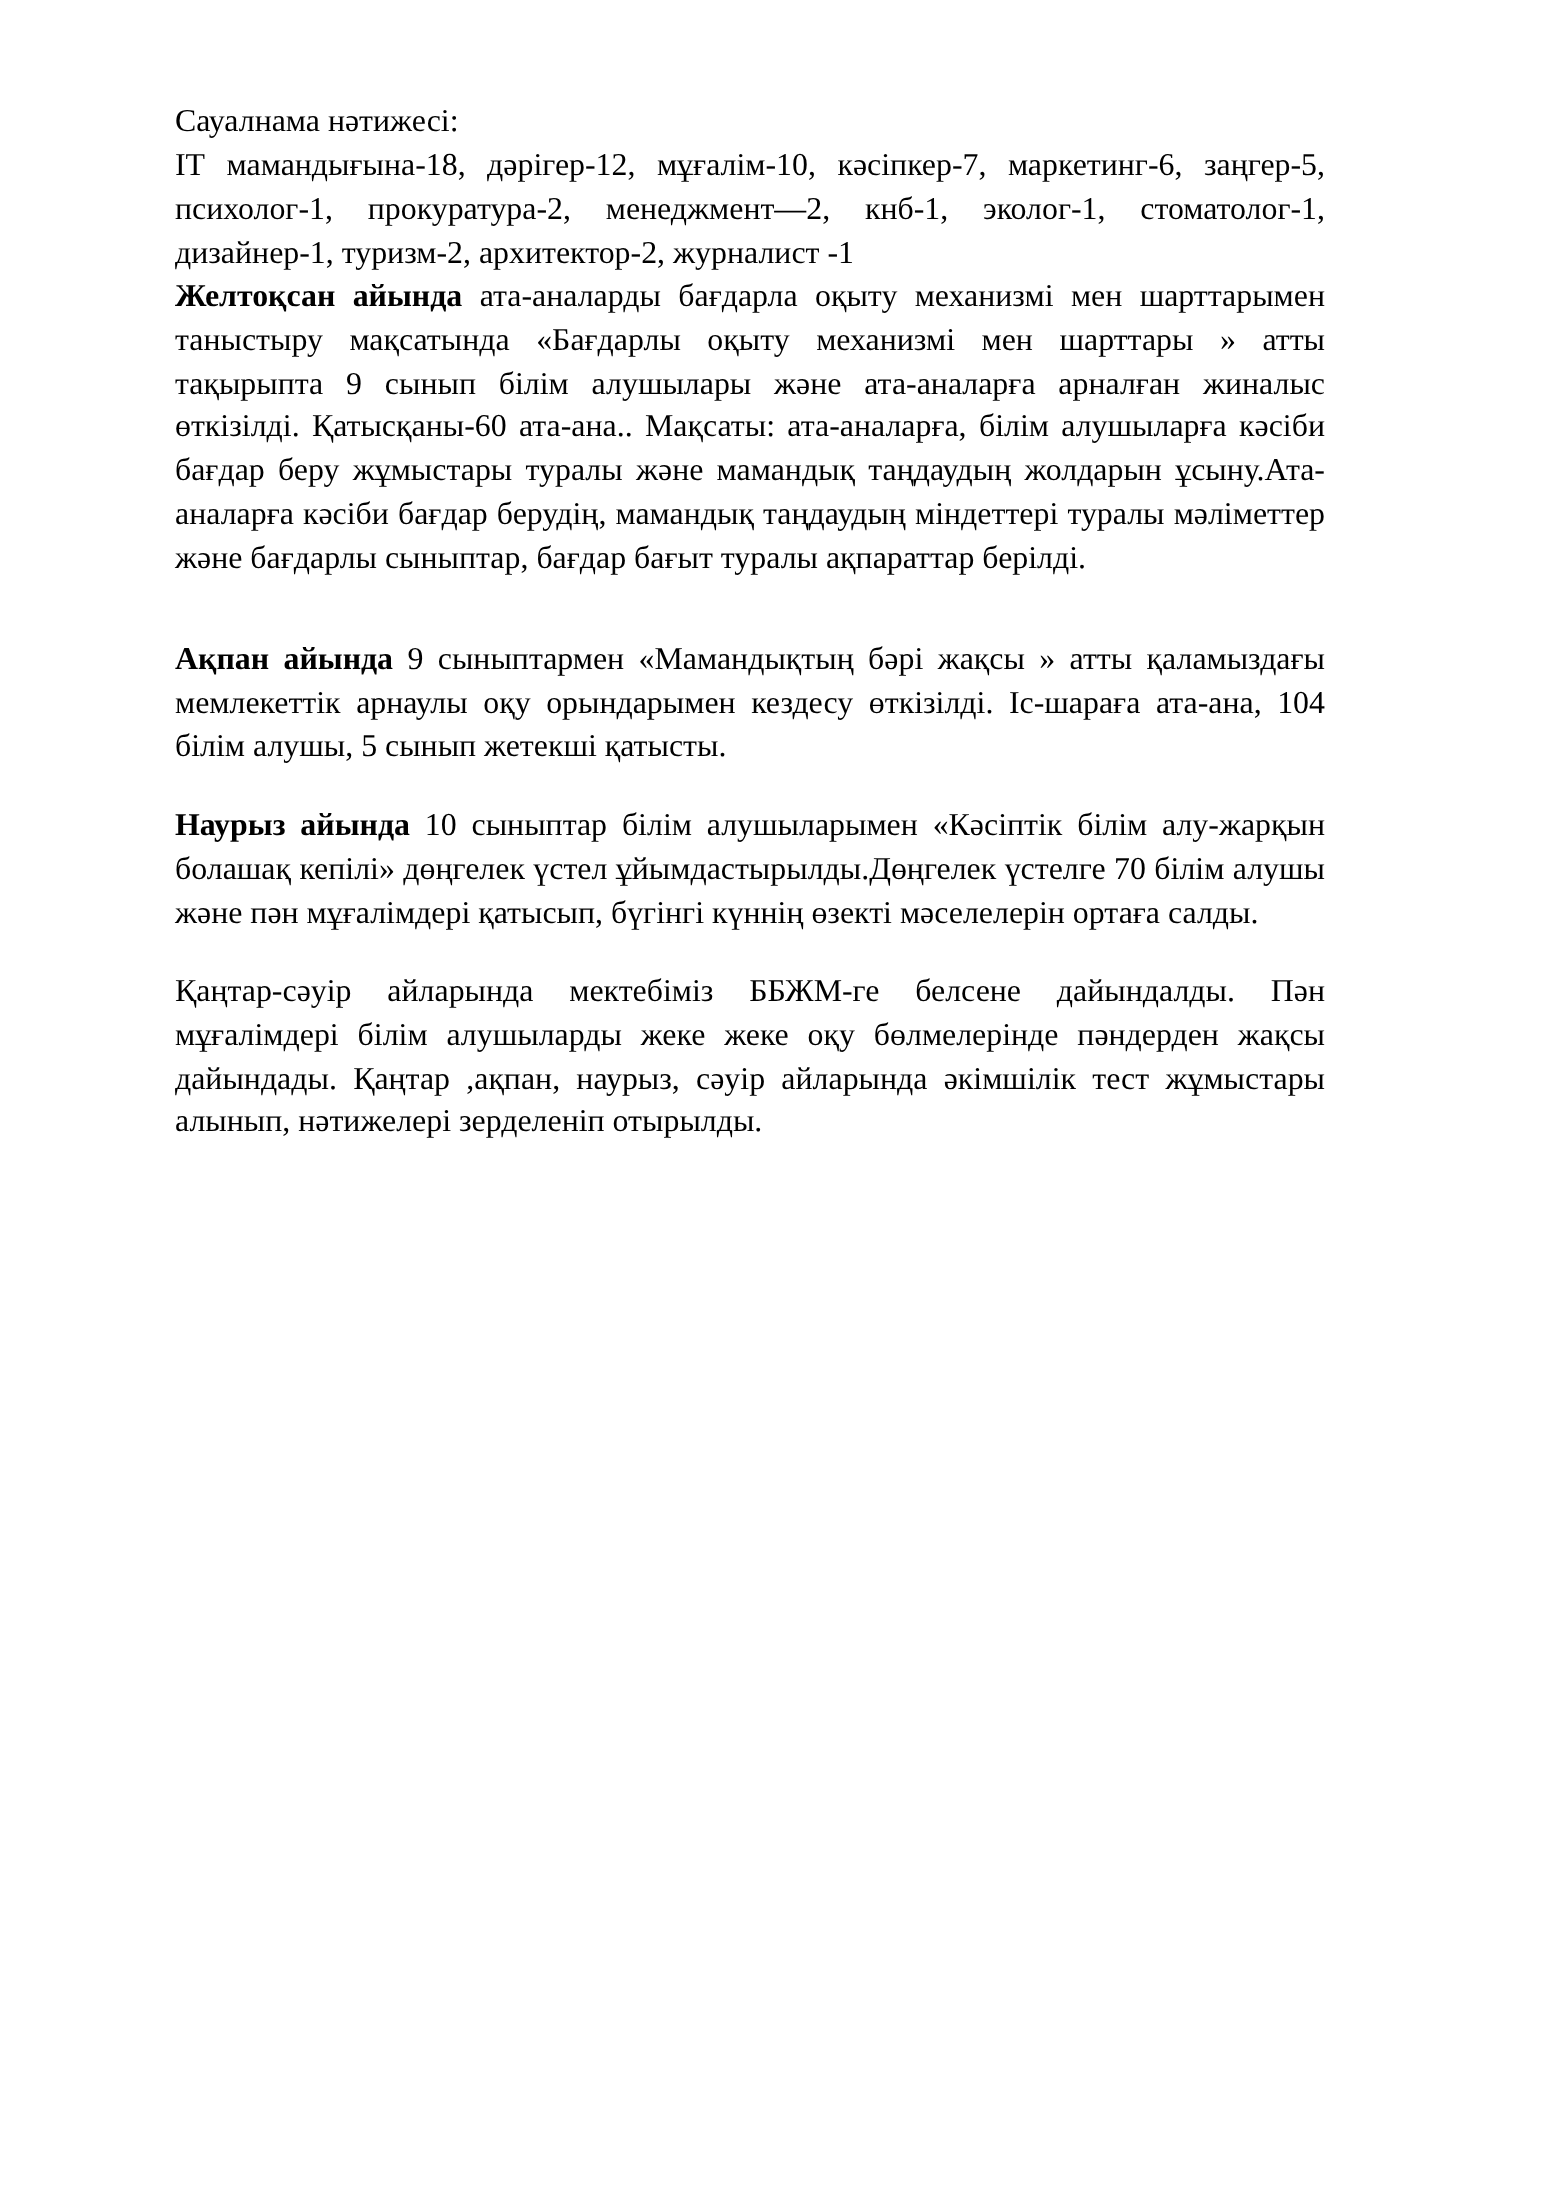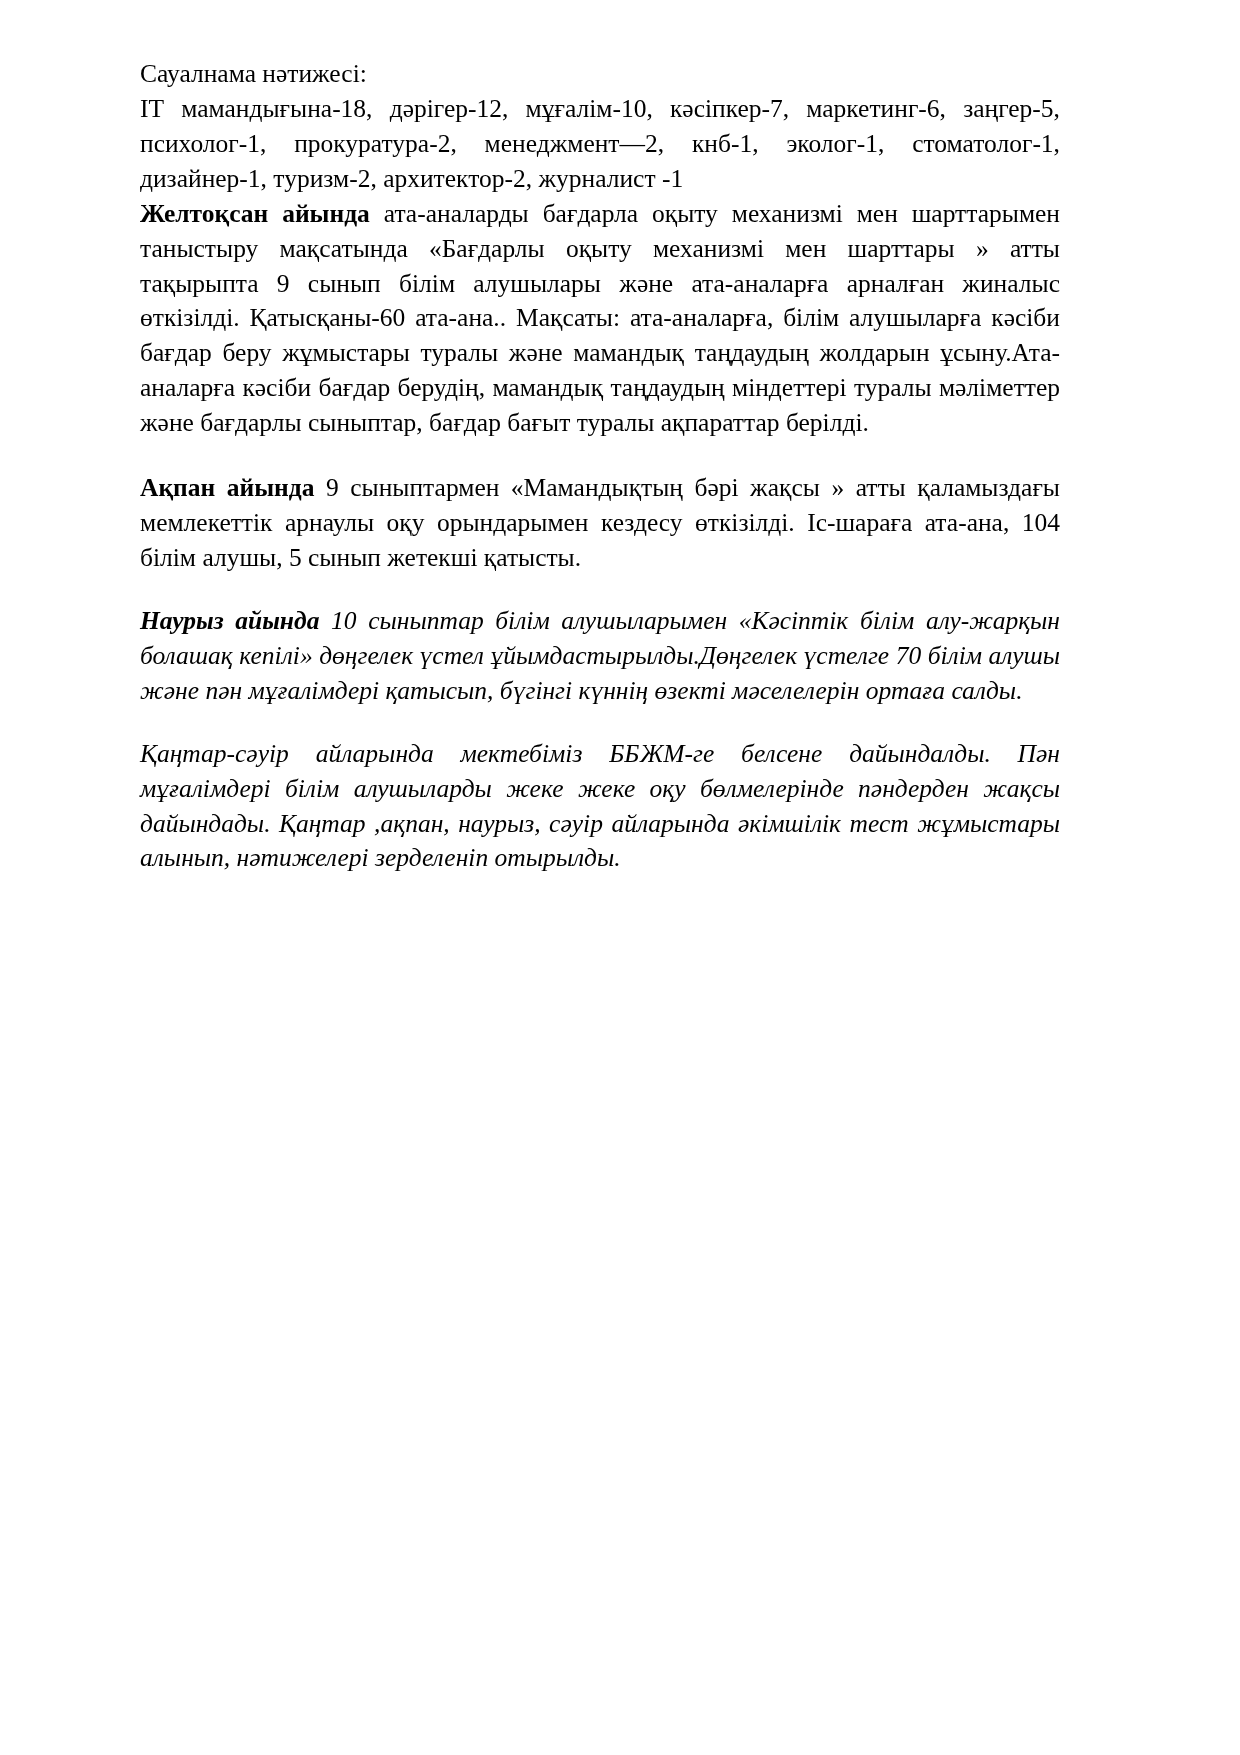--- a/index.html
+++ b/index.html
@@ -18,7 +18,7 @@
     width: 1208px;
     height: 1755px;
     box-sizing: border-box;
-    padding: 57px 148px 0 140px;
+    padding: 80px 148px 0 140px;
   }
   .doc-body {
     font-size: 25.5px;

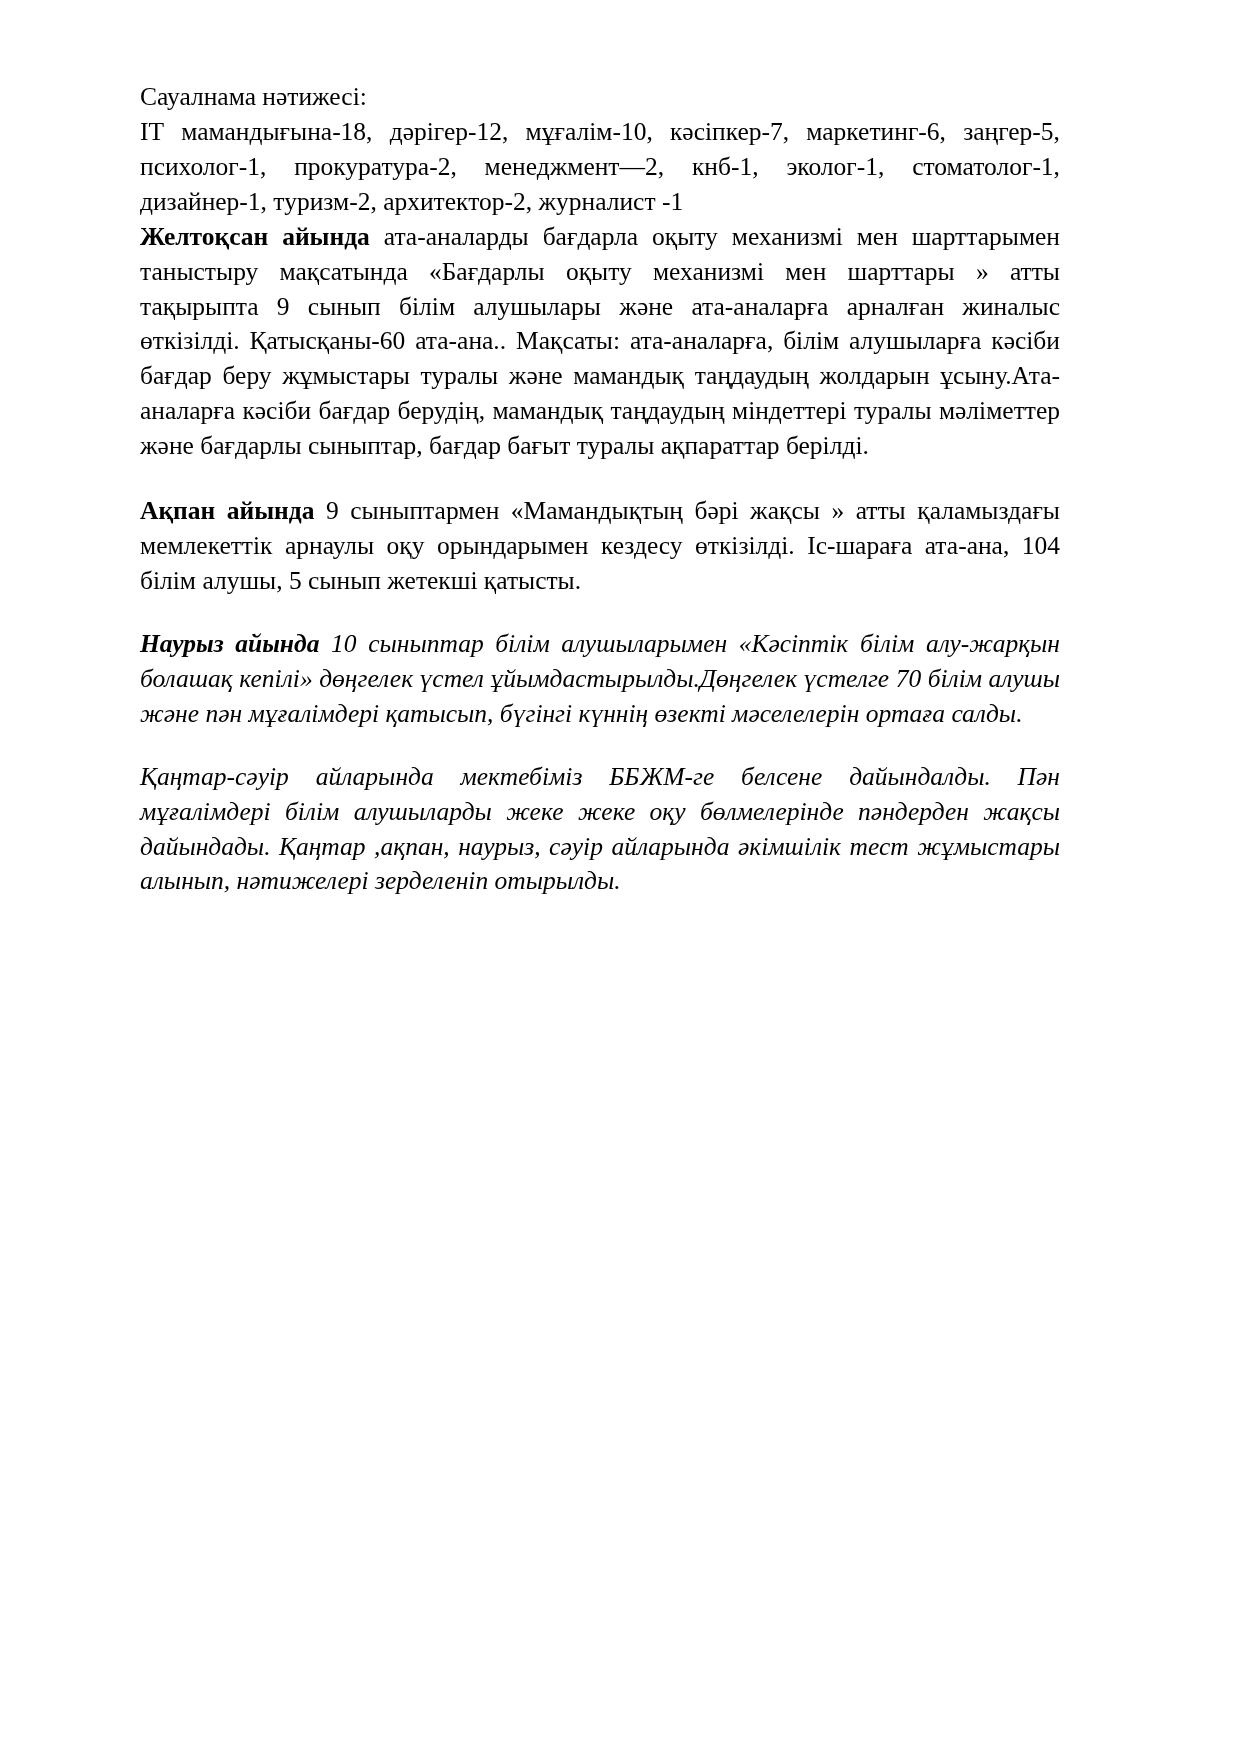--- a/index.html
+++ b/index.html
@@ -34,7 +34,7 @@
     font-weight: bold;
   }
   .spacer-para {
-    margin-top: 30px;
+    margin-top: 46px;
   }
   .spacer-small {
     margin-top: 28px;

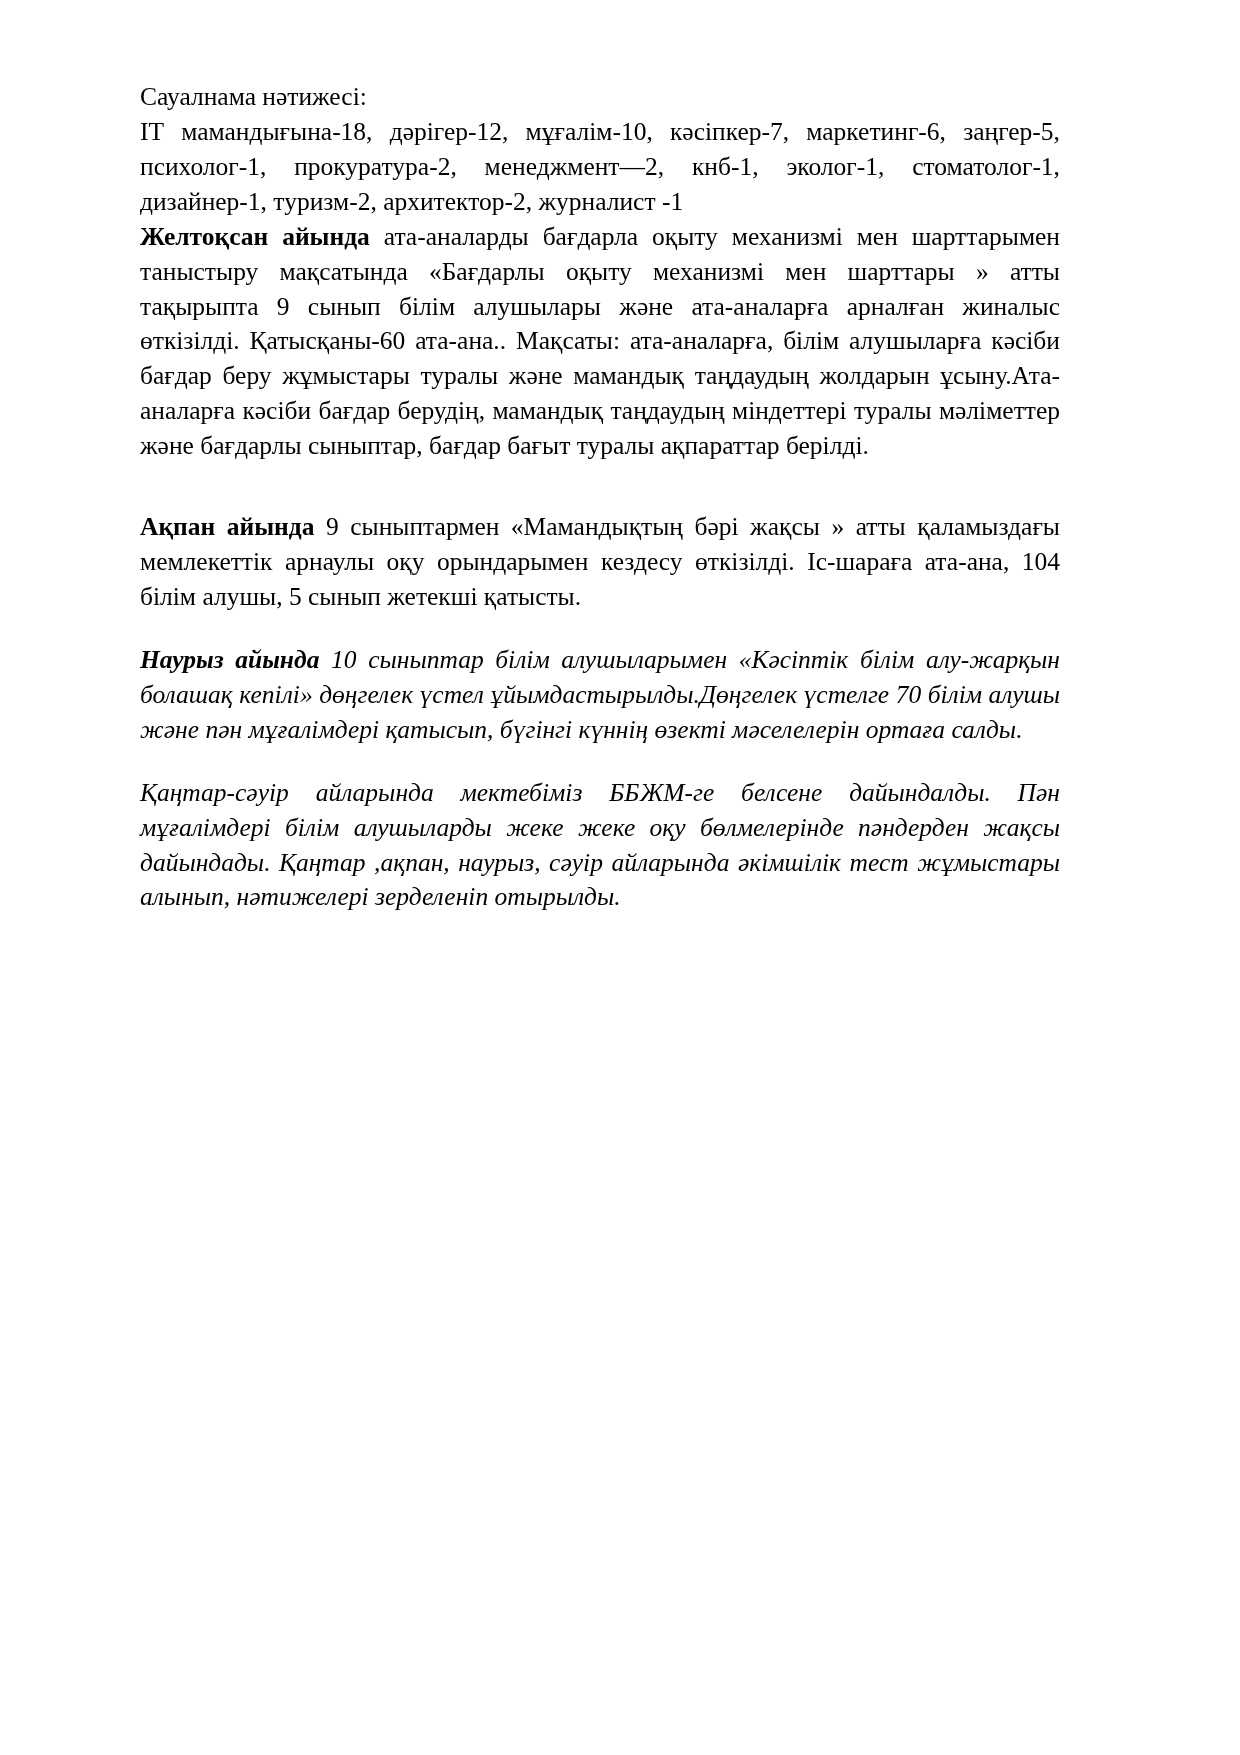--- a/index.html
+++ b/index.html
@@ -38,7 +38,6 @@
   }
   .spacer-small {
     margin-top: 28px;
-    font-style: italic;
   }
   .line-left {
     text-align: left;

